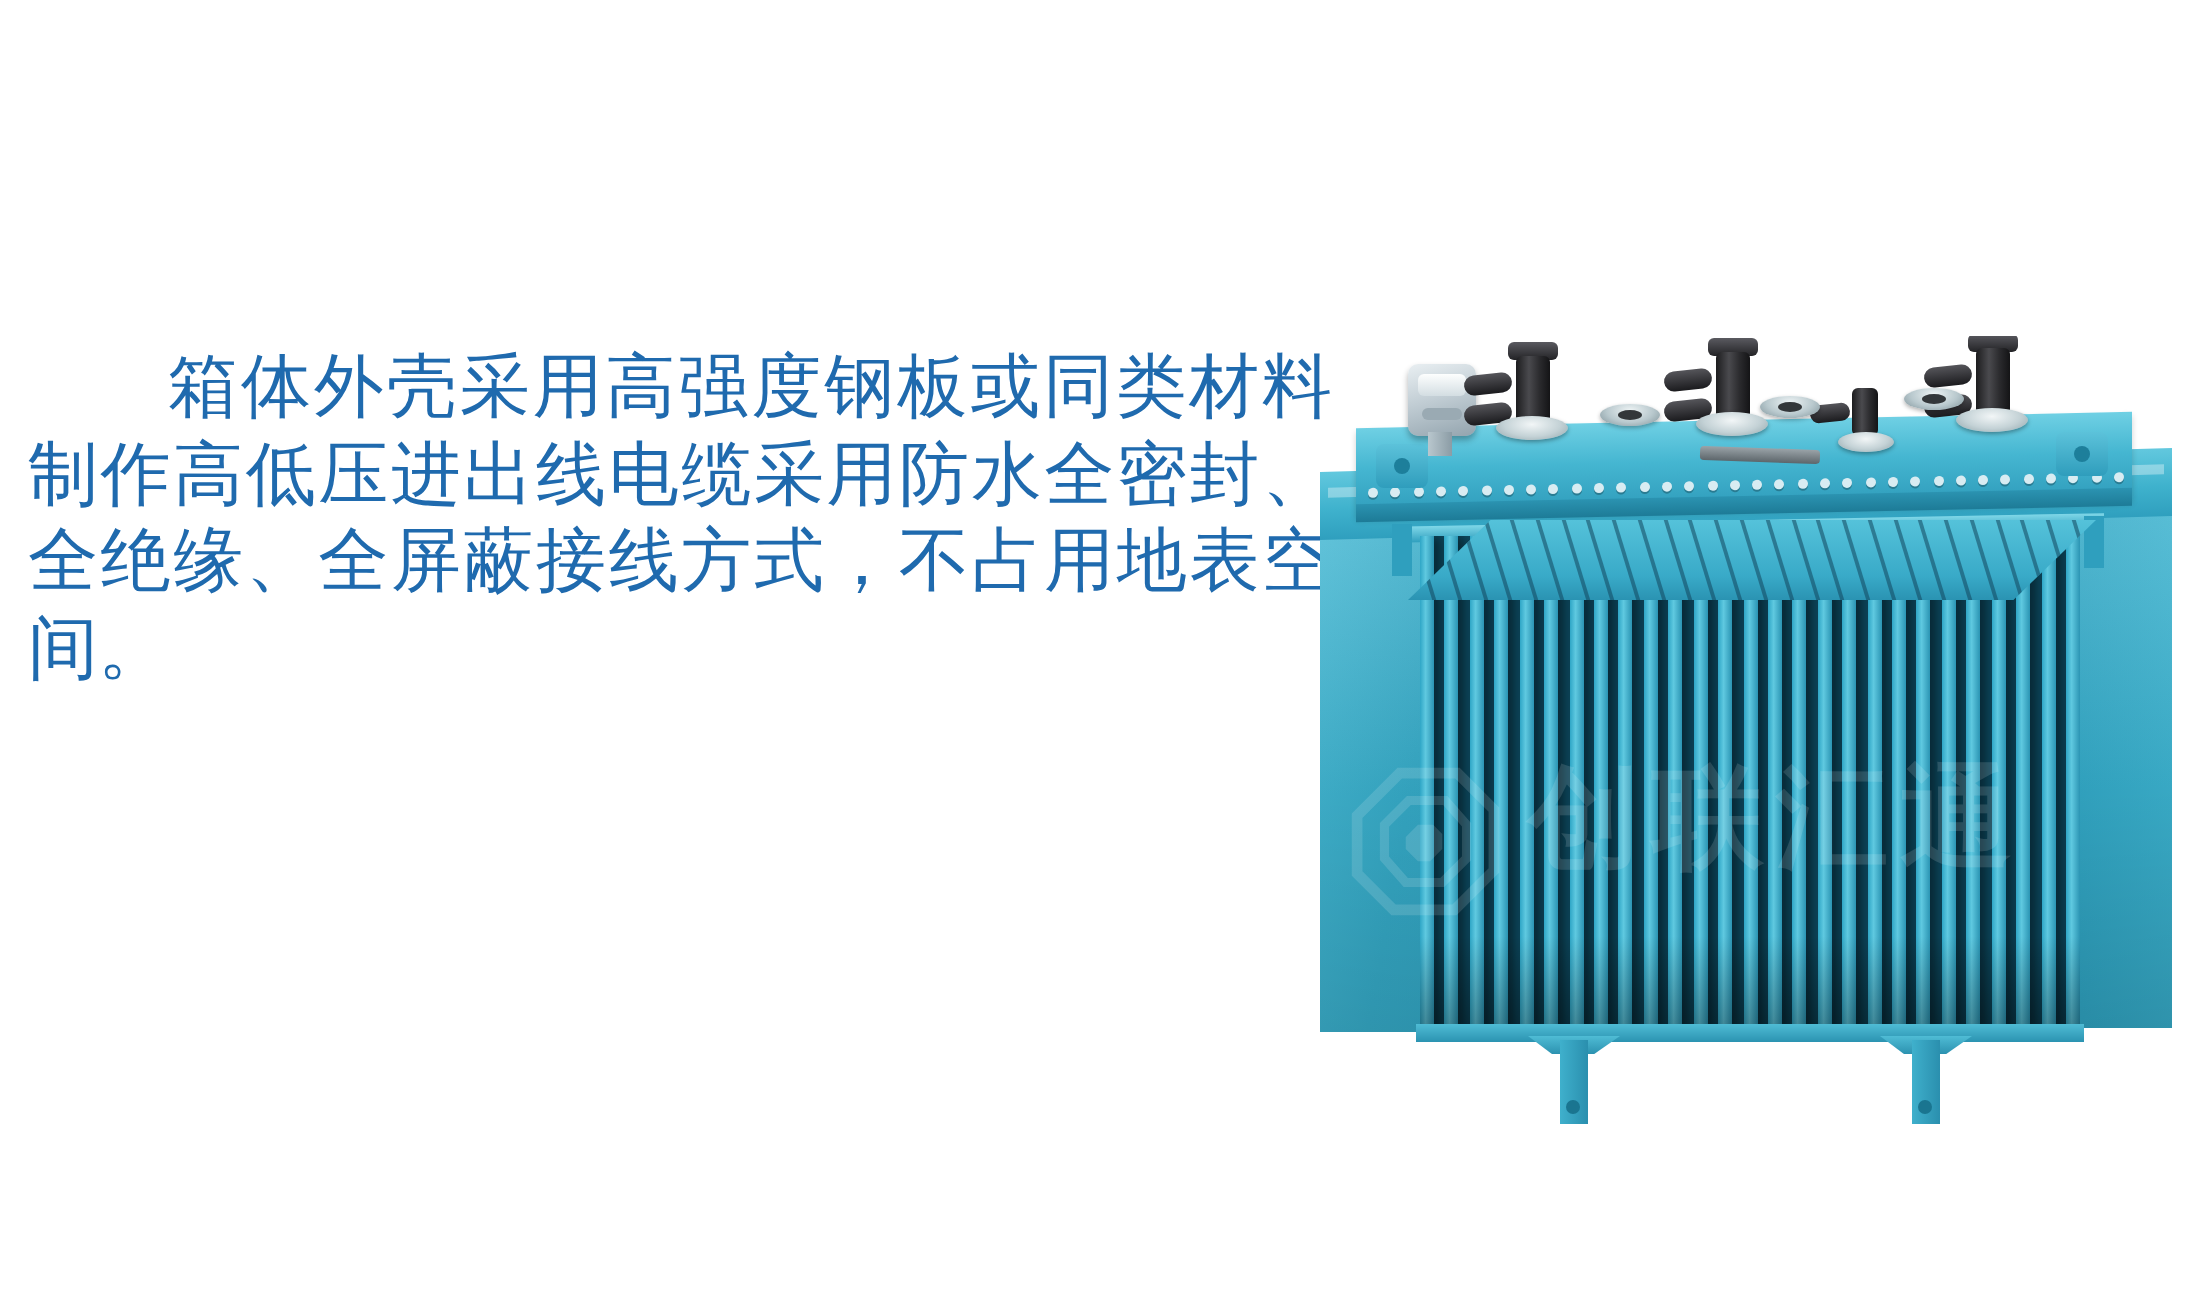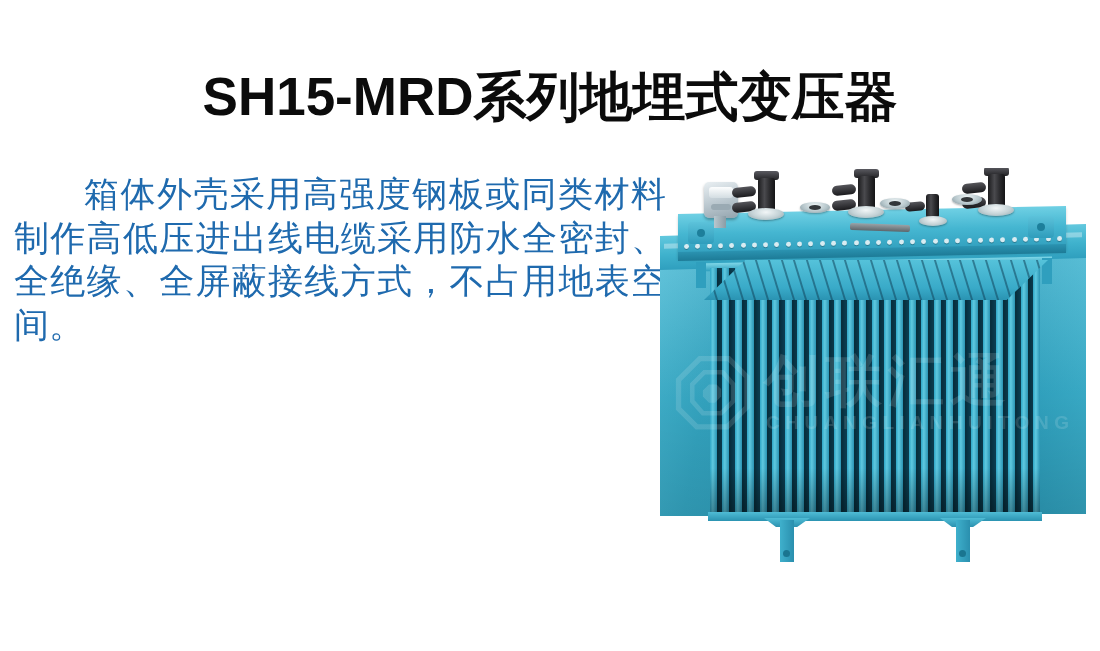--- a/index.html
+++ b/index.html
@@ -213,7 +213,6 @@
 
 <div class="page">
 
-  <div class="title">SH15-MRD系列地埋式变压器</div>
 
   <div class="copy">
     <p>箱体外壳采用高强度钢板或同类材料制作高低压进出线电缆采用防水全密封、全绝缘、全屏蔽接线方式，不占用地表空间。</p>

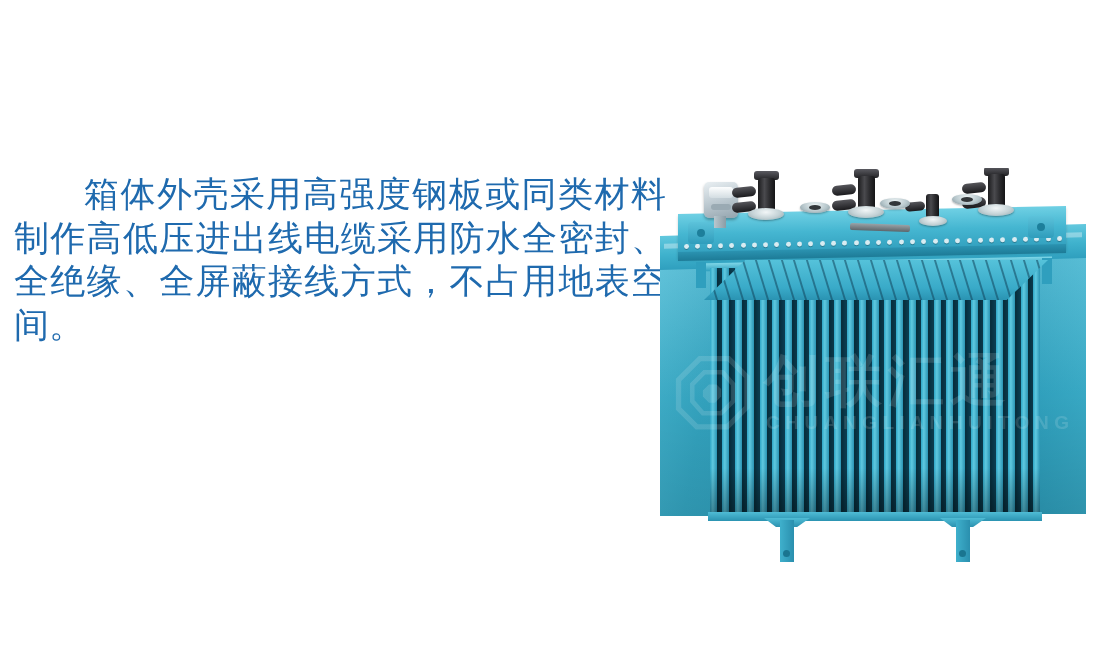--- a/index.html
+++ b/index.html
@@ -193,7 +193,7 @@
 
   
   .watermark{
-    position:absolute;left:20px;top:180px;width:420px;height:96px;
+    position:absolute;left:20px;top:208px;width:420px;height:96px;
     opacity:.13;pointer-events:none;text-align:right;
   }
   .wm-logo{position:absolute;left:0;top:6px;width:80px;height:76px;}

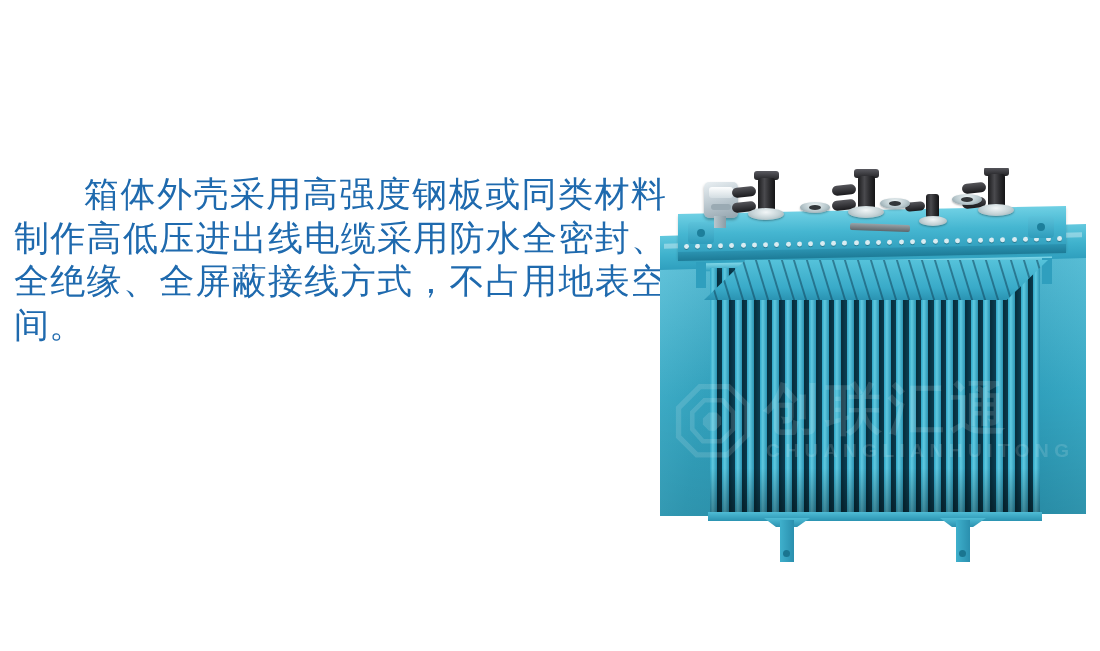--- a/index.html
+++ b/index.html
@@ -383,7 +383,6 @@
         <path d="M56 40 H46 L38 48 V56 L46 64 H54 L62 56 V46 Z" fill="#ffffff"></path>
       </svg>
       <div class="wm-cn">创联汇通</div>
-      <div class="wm-en">CHUANGLIANHUITONG</div>
     </div>
 
   </div>

